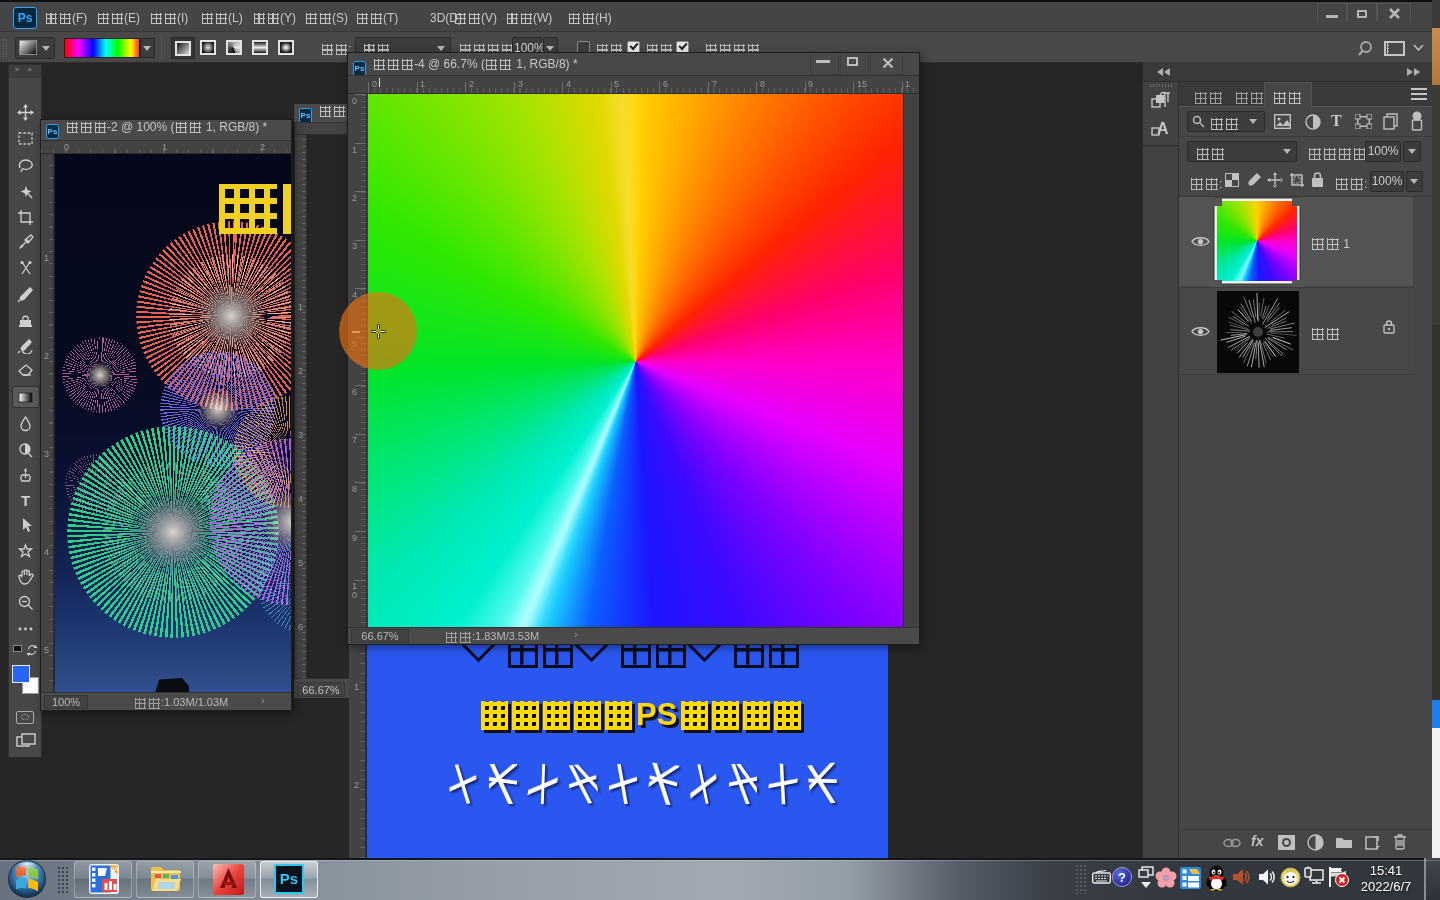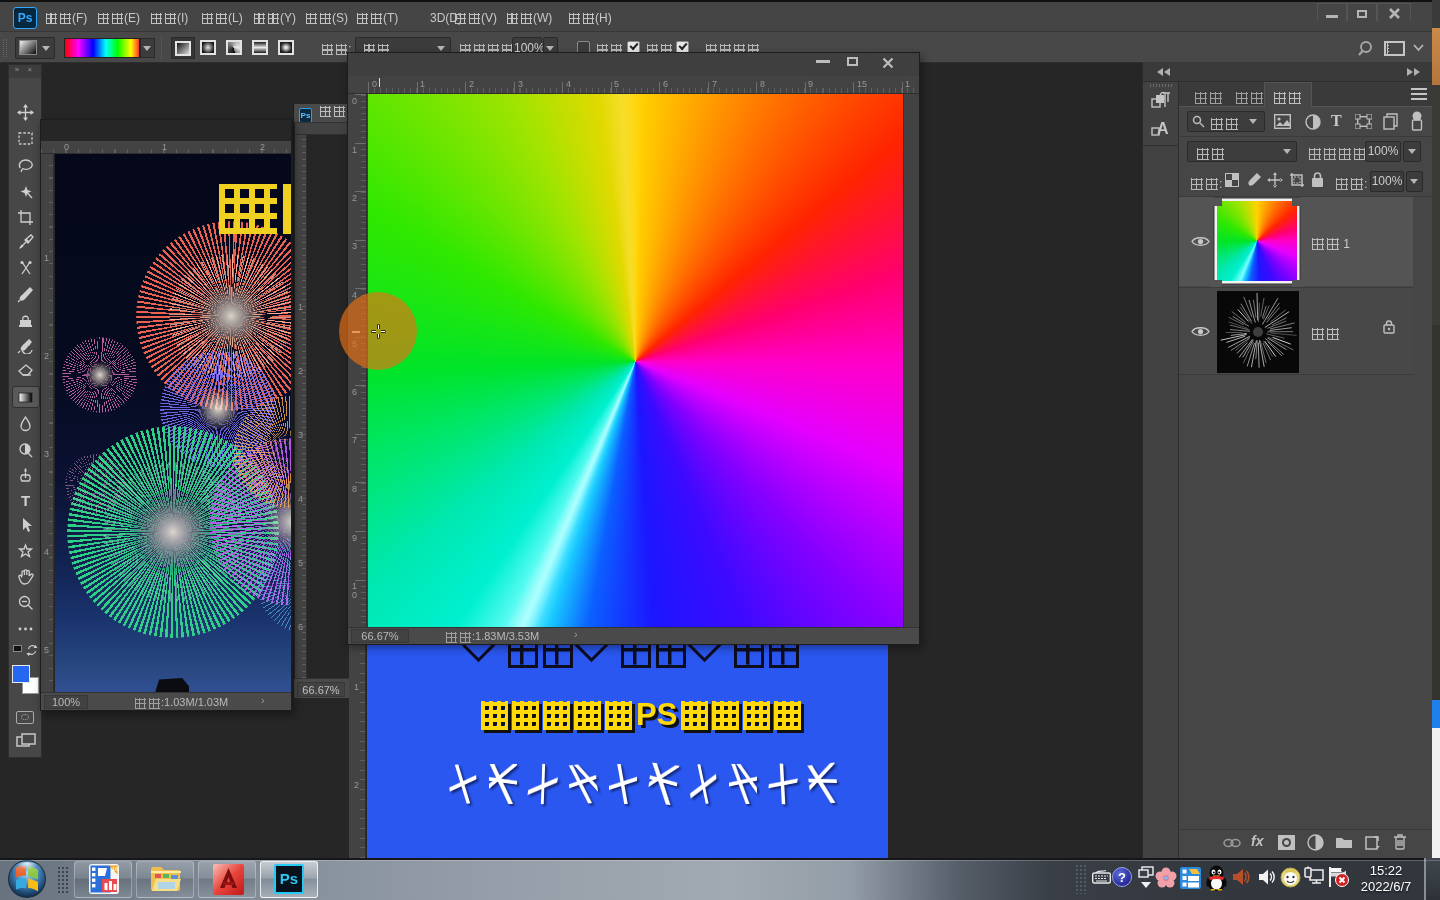--- a/index.html
+++ b/index.html
@@ -310,6 +310,7 @@
       </div>
     </div>
     <div class="win" style="left:347px;top:52px;width:573px;height:593px;background:#3f3f3f;box-shadow:2px 3px 8px rgba(0,0,0,.38)">
+      <div class="tbar" style="height:23px;background:#484848;line-height:22px"><span class="fico" style="margin-top:3px">Ps</span><i class="k k12 cTit"></i><i class="k k12 cTit"></i><i class="k k12 cTit"></i><span style="font-size:12px">-4 @ 66.7% (</span><i class="k k12 cTit"></i><i class="k k12 cTit"></i><span style="font-size:12px"> 1, RGB/8) *</span></div>
       <div class="abs" style="left:462px;top:1px;width:29px;height:21px;border:1px solid #3e3e3e;border-top:0"></div>
       <div class="abs" style="left:492px;top:1px;width:29px;height:21px;border:1px solid #3e3e3e;border-top:0"></div>
       <div class="abs" style="left:522px;top:1px;width:33px;height:21px;border:1px solid #3e3e3e;border-top:0"></div>

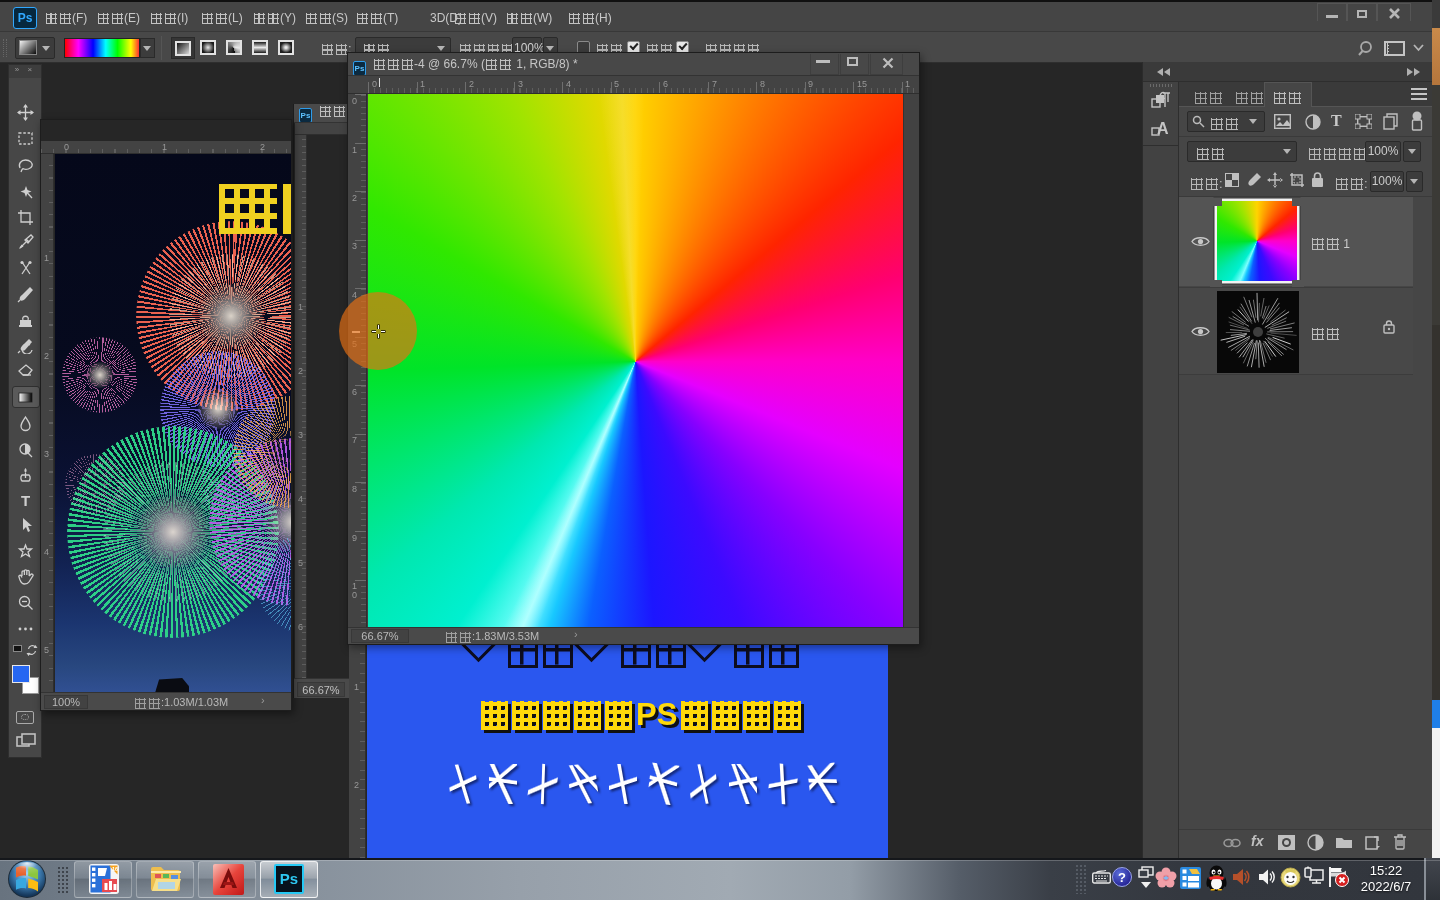--- a/index.html
+++ b/index.html
@@ -268,6 +268,7 @@
       </div>
     </div>
     <div class="win" style="left:40px;top:119px;width:252px;height:592px">
+      <div class="tbar"><span class="fico">Ps</span><i class="k k12 cTit"></i><i class="k k12 cTit"></i><i class="k k12 cTit"></i><span style="font-size:12px">-2 @ 100% (</span><i class="k k12 cTit"></i><i class="k k12 cTit"></i><span style="font-size:12px"> 1, RGB/8) *</span></div>
       <div class="ruler abs" style="left:0;top:21px;width:250px;height:13px;border-bottom:1px solid #2e2e2e">
         <div class="abs" style="left:0;bottom:0;width:100%;height:4px;background-image:repeating-linear-gradient(90deg,#5e5e5e 0 1px,transparent 1px 12.25px)"></div>
         <div class="rnum" style="left:23px;top:1px">0</div>

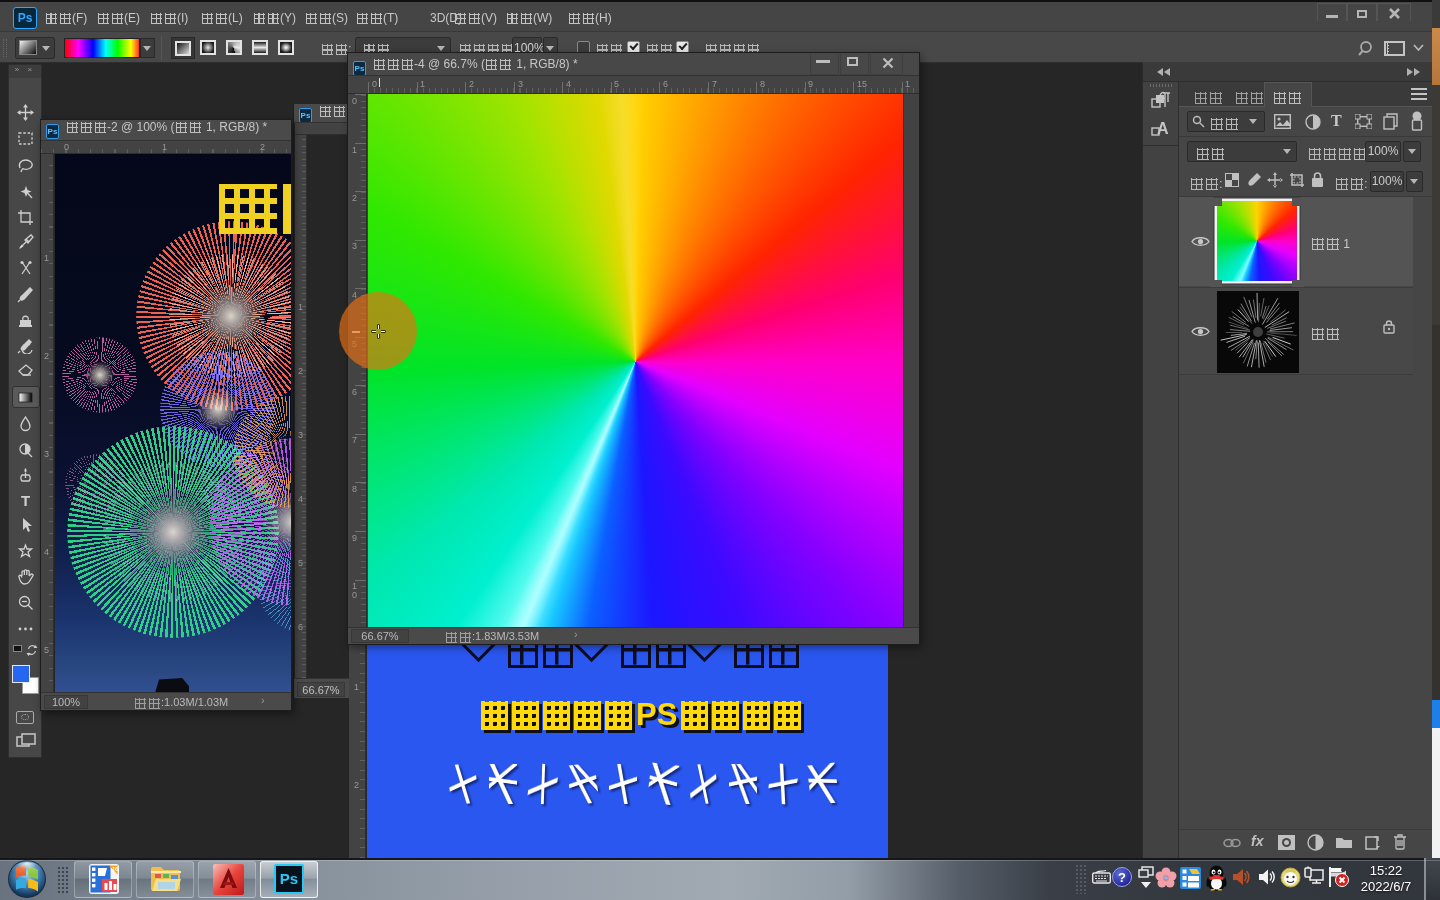--- a/index.html
+++ b/index.html
@@ -734,7 +734,7 @@
 <circle cx="14" cy="14" r="6.5" fill="#d42020" stroke="#fff" stroke-width="1"></circle>
 <path d="M11.5 11.5 l5 5 M16.5 11.5 l-5 5" stroke="#fff" stroke-width="2"></path>
 </svg>
-      <div class="abs" style="left:1355px;top:5px;width:62px;text-align:center;color:#fff;font-size:13px;text-shadow:0 1px 2px rgba(0,0,0,.7)">15:22</div>
+      <div class="abs" style="left:1355px;top:5px;width:62px;text-align:center;color:#fff;font-size:13px;text-shadow:0 1px 2px rgba(0,0,0,.7)">15:41</div>
       <div class="abs" style="left:1350px;top:21px;width:72px;text-align:center;color:#fff;font-size:13px;text-shadow:0 1px 2px rgba(0,0,0,.7)">2022/6/7</div>
       <div class="abs" style="left:1424px;top:0;width:16px;height:42px;background:linear-gradient(180deg,#42464e,#2e3238);border-left:2px solid #888e96"></div>
     </div>

